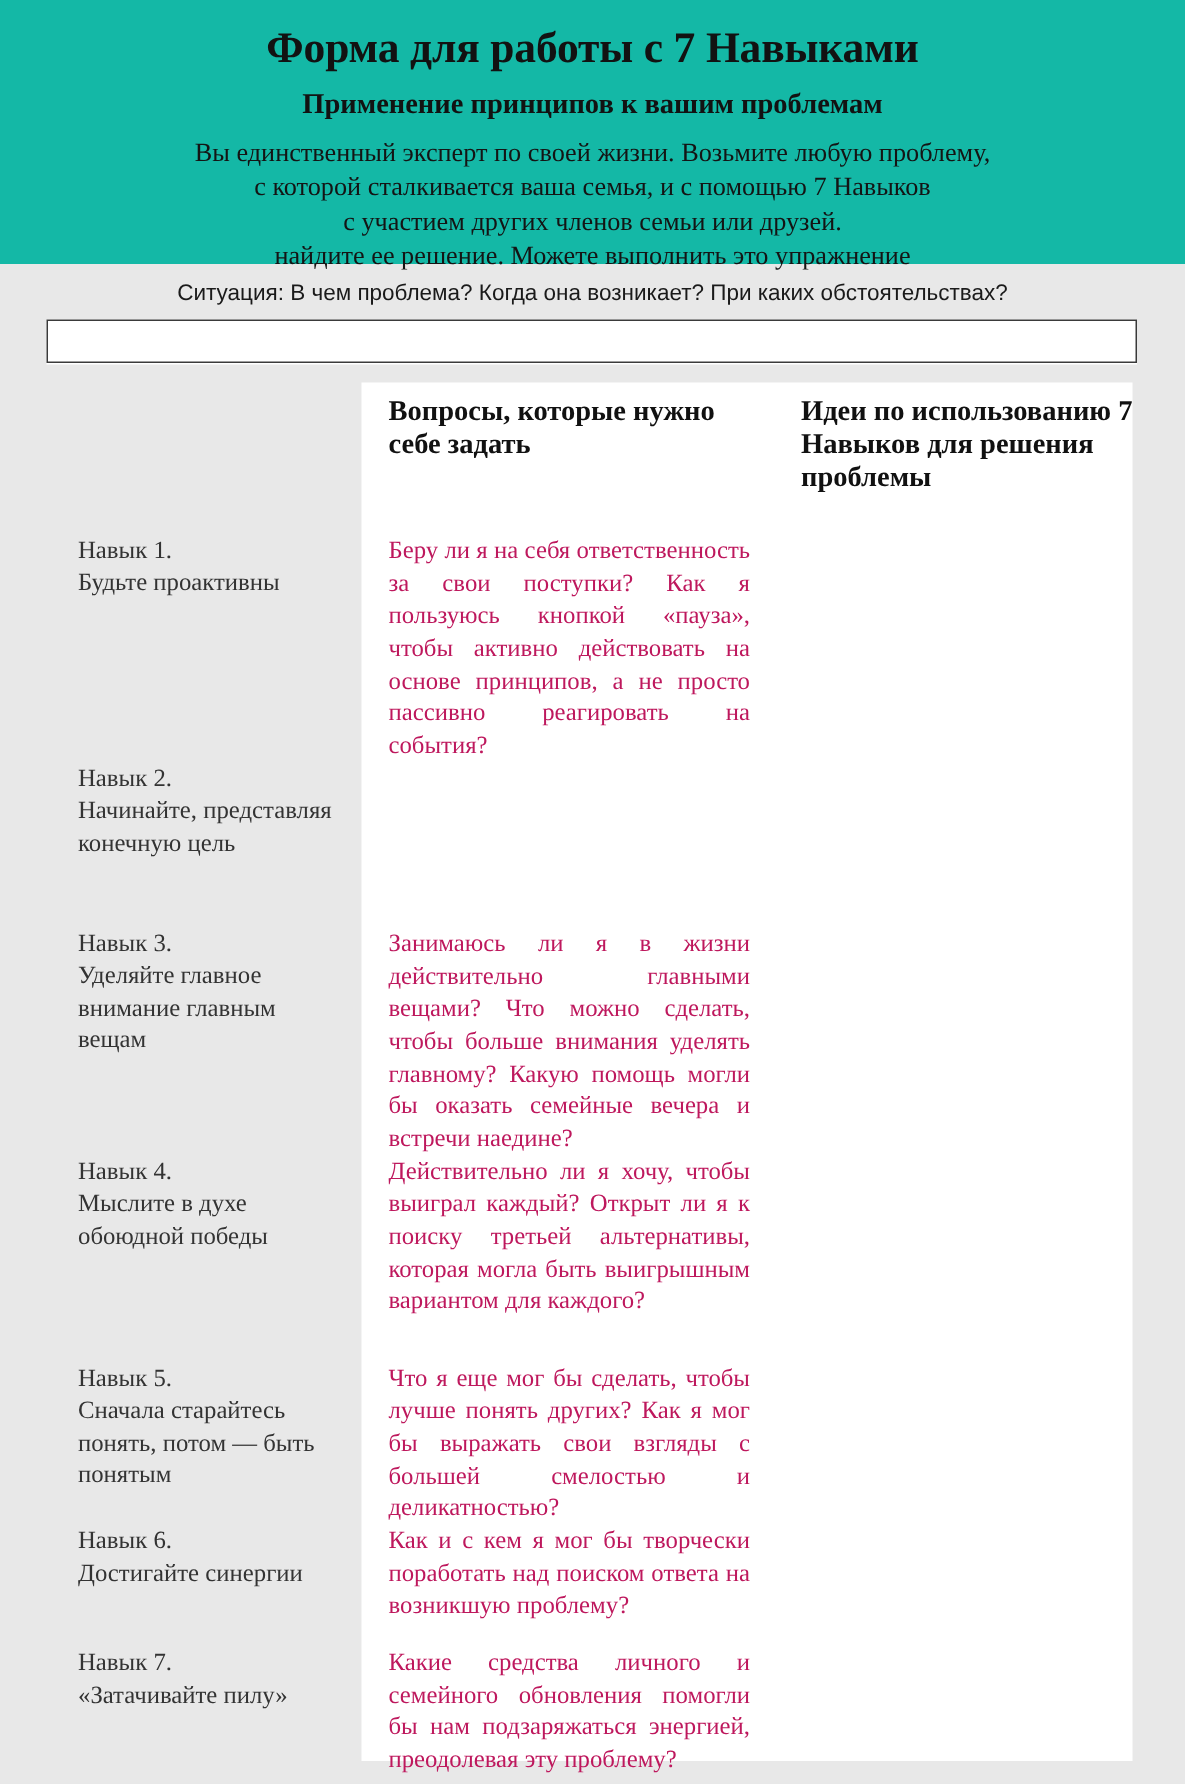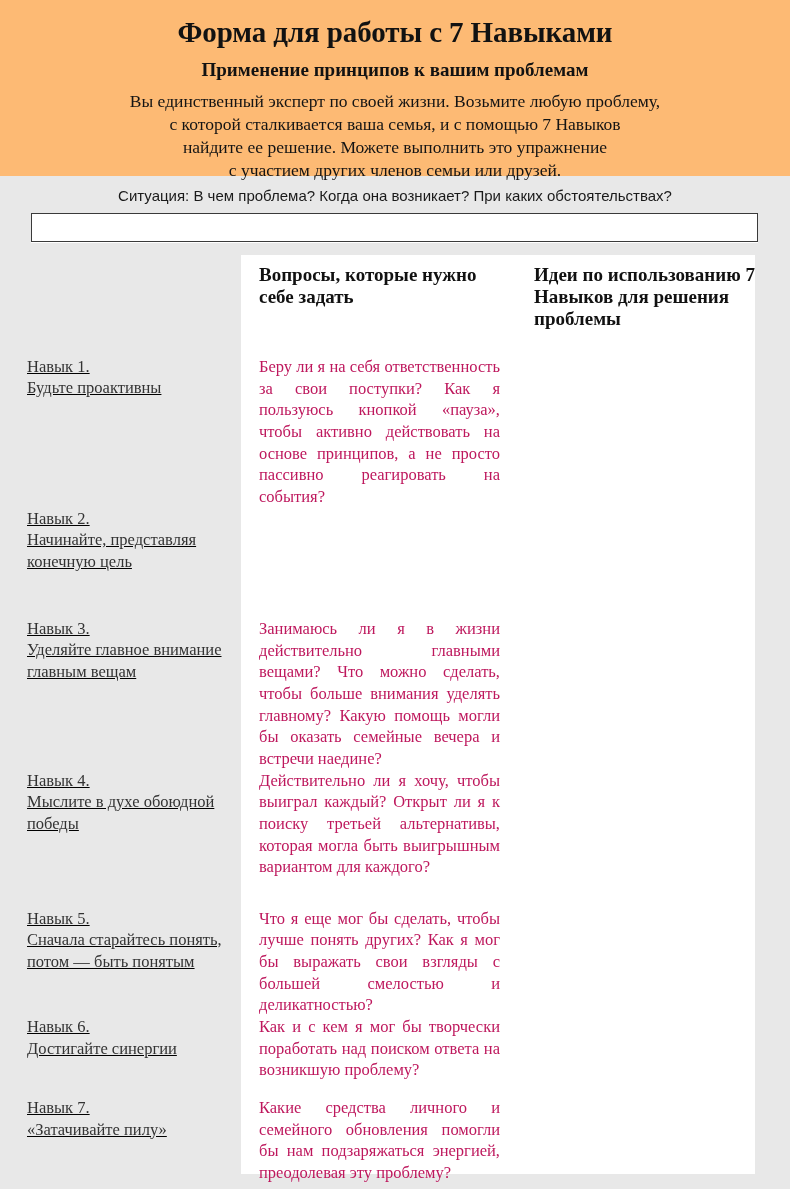--- a/index.html
+++ b/index.html
@@ -17,7 +17,7 @@
 
   
   .header-band {
-    background: #fdba74;
+    background: #14b8a6;
     padding: 10px 22px 14px 22px;
     text-align: center;
     box-sizing: border-box;

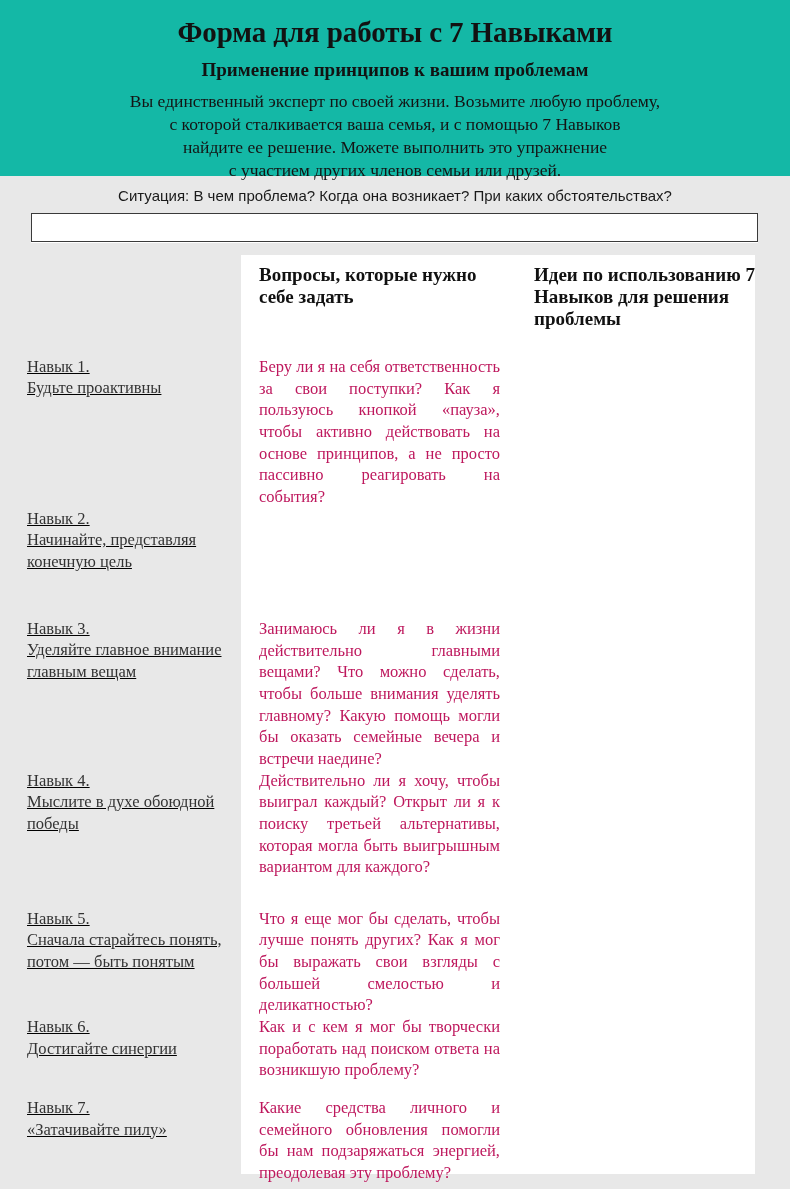--- a/index.html
+++ b/index.html
@@ -165,8 +165,8 @@
   <div class="doc-intro">
     <div>Вы единственный эксперт по своей жизни. Возьмите любую проблему,</div>
     <div>с которой сталкивается ваша семья, и с помощью 7 Навыков</div>
+    <div>с участием других членов семьи или друзей.</div>
     <div>найдите ее решение. Можете выполнить это упражнение</div>
-    <div>с участием других членов семьи или друзей.</div>
   </div>
 </div>
 

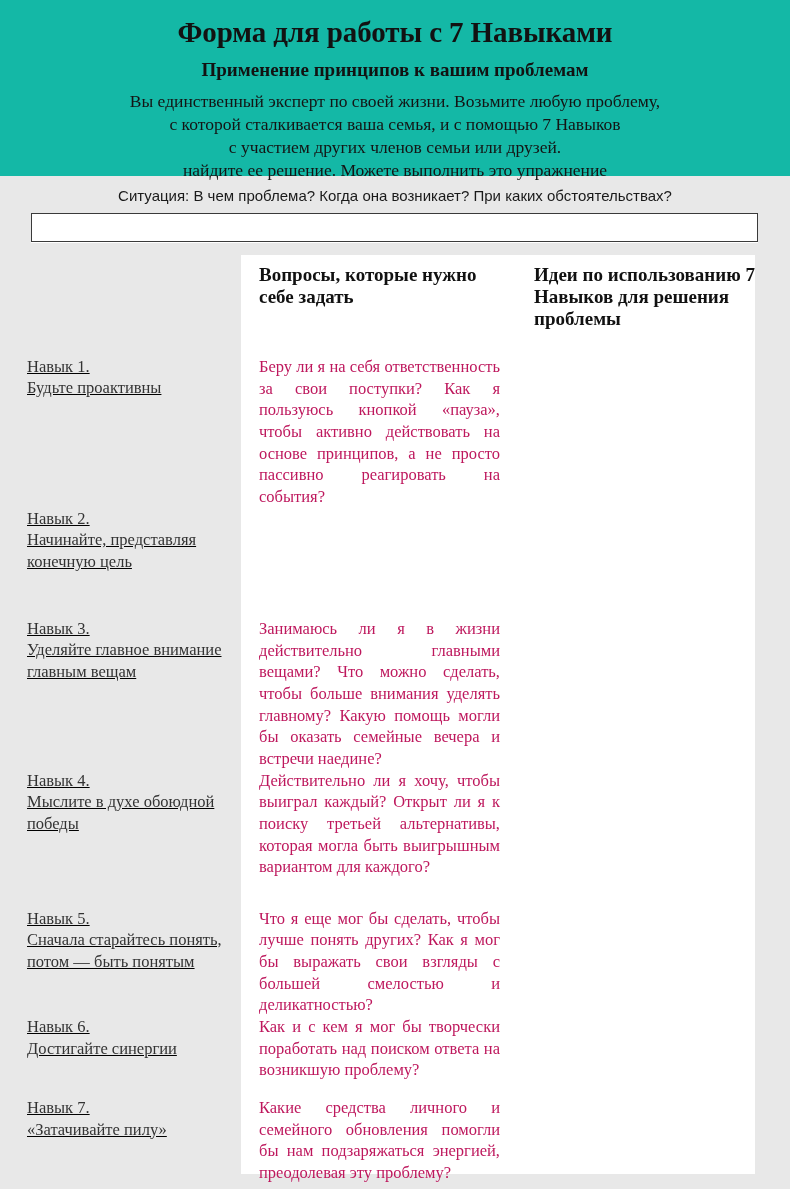--- a/index.html
+++ b/index.html
@@ -97,9 +97,8 @@
   .col-habit {
     width: 241px;
     box-sizing: border-box;
-    padding-left: 27px;
+    padding-left: 52px;
     padding-right: 10px;
-    text-decoration: underline;
   }
   .col-question {
     width: 276px;

